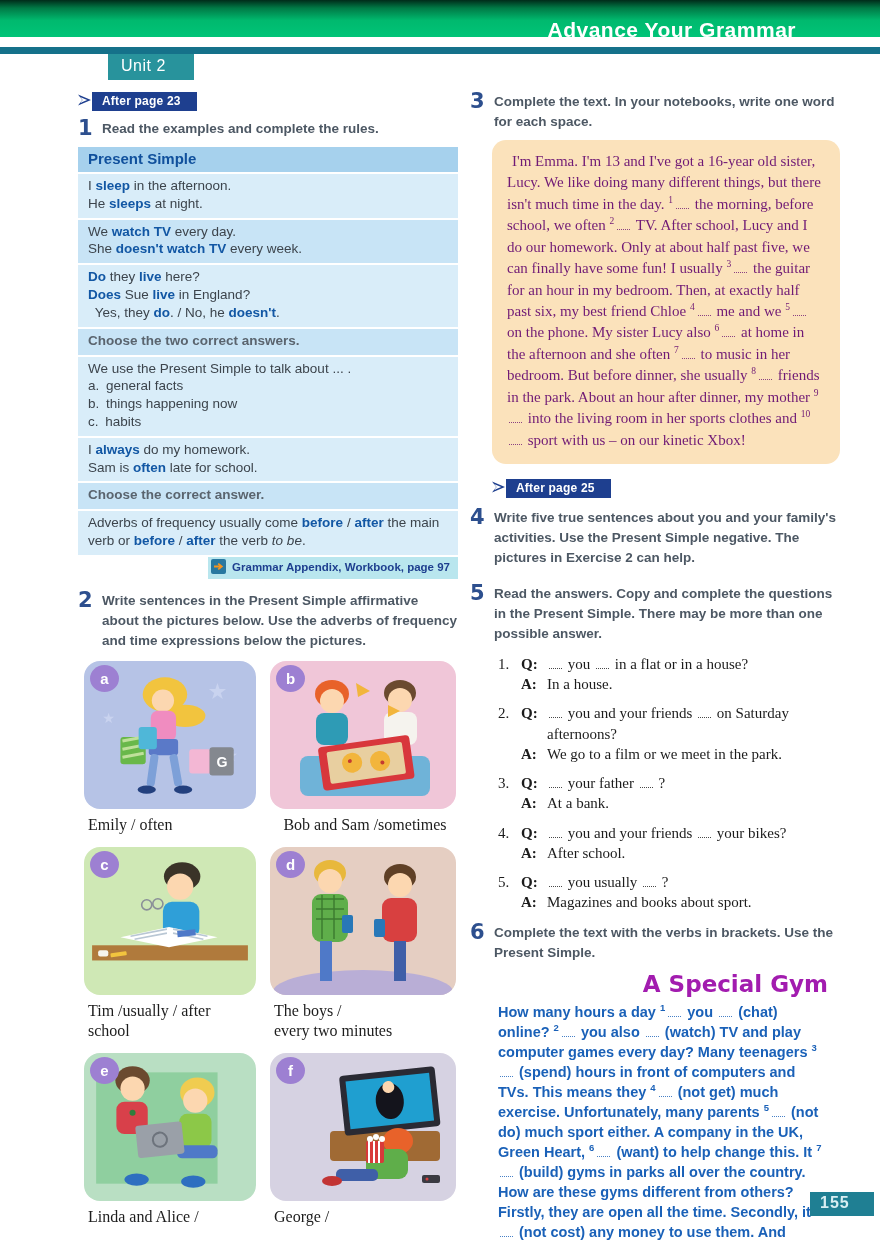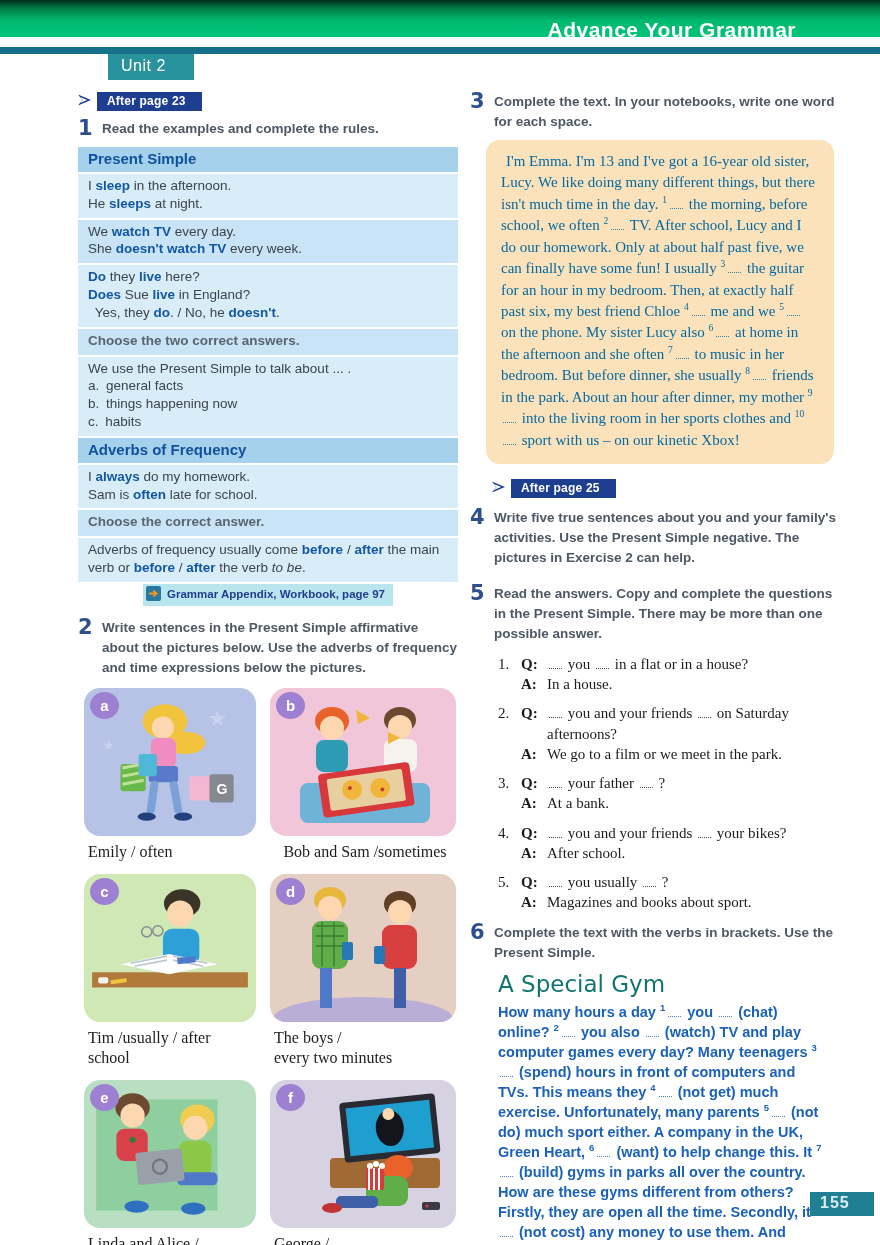--- a/index.html
+++ b/index.html
@@ -26,7 +26,7 @@
   .col-left  { position:absolute; left:78px;  top:92px; width:380px; }
   .col-right { position:absolute; left:470px; top:92px; width:376px; }
   
-  .after-tag { display:flex; align-items:center; gap:5px; margin-bottom:8px; }
+  .after-tag { display:flex; align-items:center; margin-bottom:8px; }
   .after-tag .tag-box {
     background:#1e3f8f; color:#fff; font-size:12px; font-weight:bold;
     padding:2px 16px 3px 10px; letter-spacing:.2px;

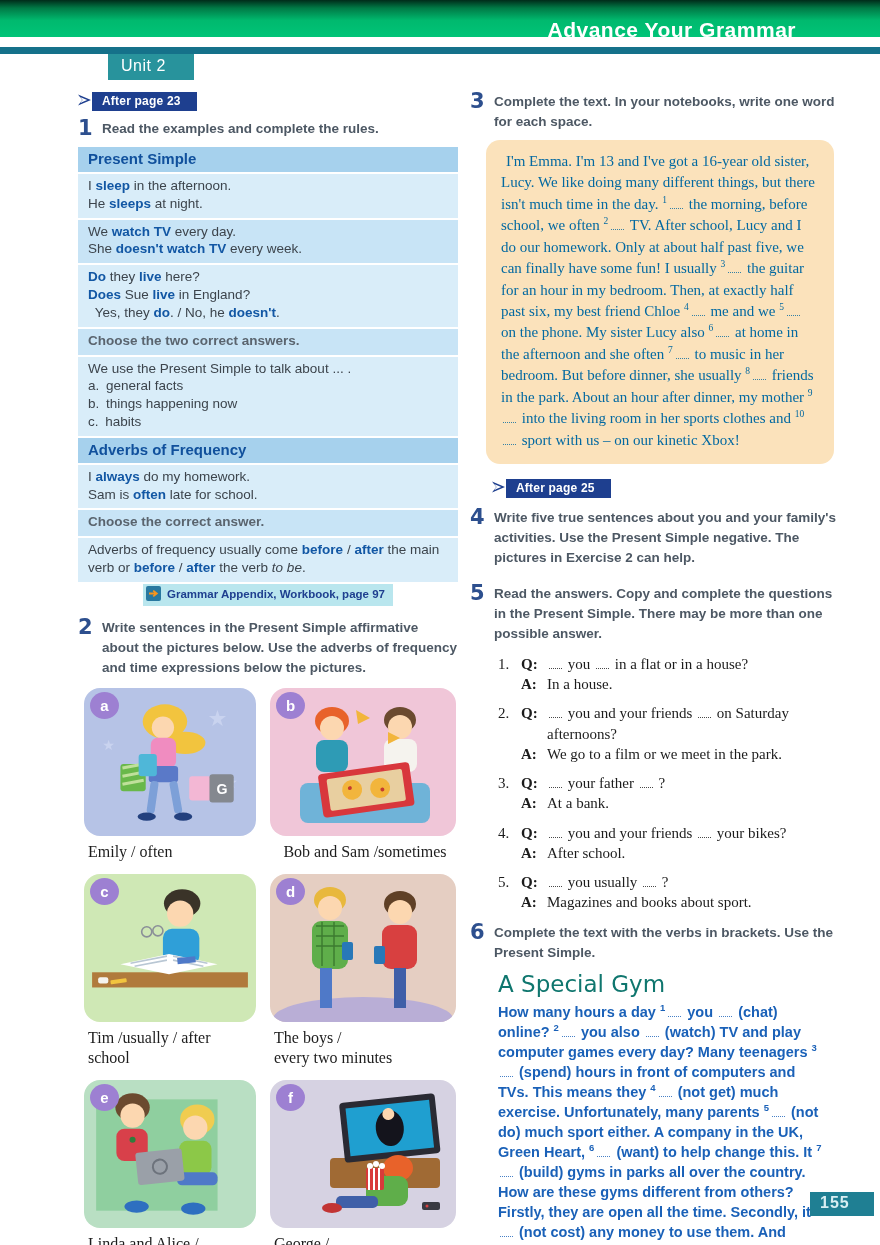--- a/index.html
+++ b/index.html
@@ -80,9 +80,9 @@
   
   .emma-box {
     background:#fbe2bb; border-radius:14px; padding:11px 15px 13px;
-    margin:8px 0 15px 16px; width:318px;
+    margin:8px 0 15px 22px; width:318px;
     font-family:"Liberation Serif", serif; font-size:15px; line-height:1.43;
-    color:#0369a1; text-indent:5px;
+    color:#701a75; text-indent:5px;
   }
   .col-right .after-tag { margin-left:22px; margin-bottom:10px; }
   .qa-list { margin:10px 0 10px 28px; }

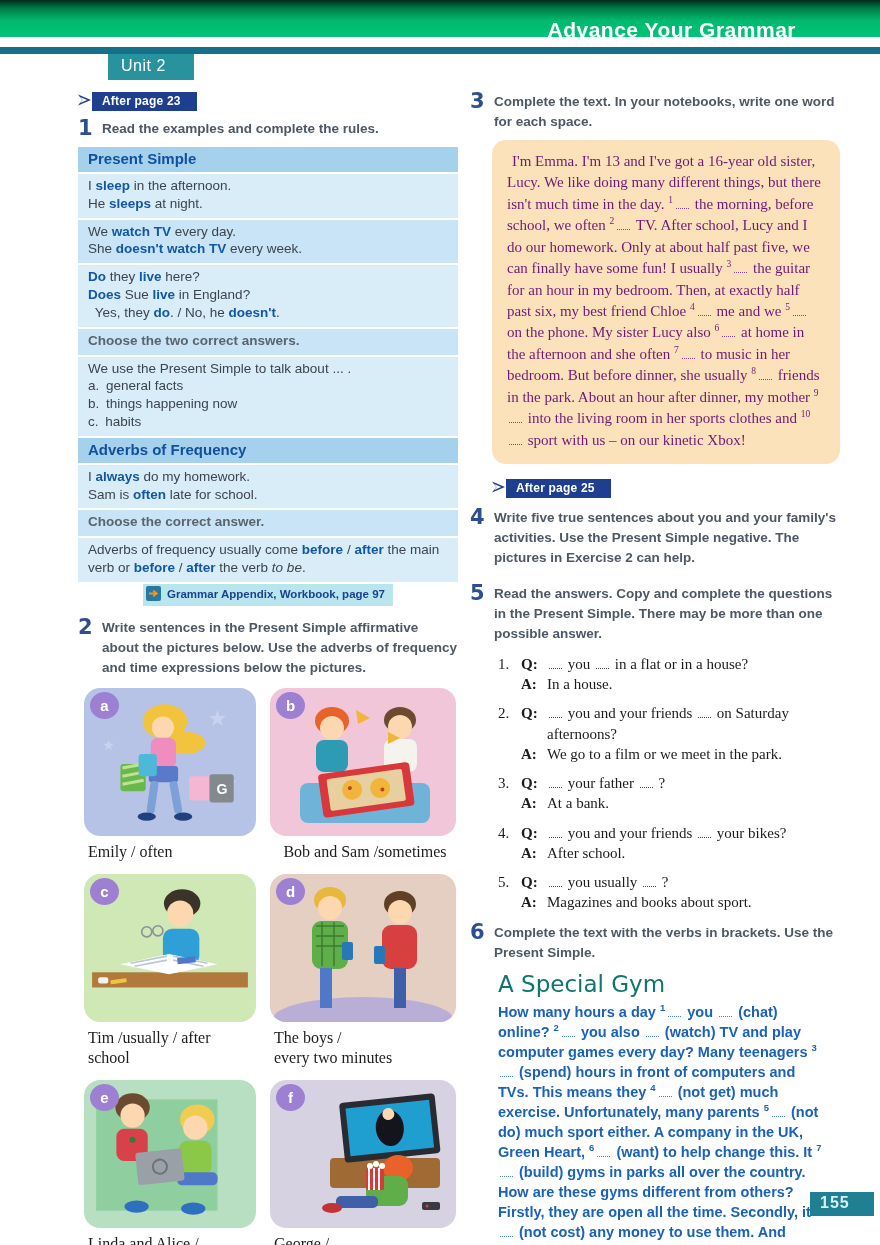--- a/index.html
+++ b/index.html
@@ -142,7 +142,6 @@
       <div class="g-row bg1"><span class="rb">Do</span><span> they </span><span class="rb">live</span><span> here?</span><br><span class="rb">Does</span><span> Sue </span><span class="rb">live</span><span> in England?</span><br><span> Yes, they </span><span class="rb">do</span><span>. / No, he </span><span class="rb">doesn't</span><span>.</span></div>
       <div class="g-row bg2 g-prompt">Choose the two correct answers.</div>
       <div class="g-row bg1"><span>We use the Present Simple to talk about ... .</span><br><span>a. general facts</span><br><span>b. things happening now</span><br><span>c. habits</span></div>
-      <div class="g-head">Adverbs of Frequency</div>
       <div class="g-row bg1"><span>I </span><span class="rb">always</span><span> do my homework.</span><br><span>Sam is </span><span class="rb">often</span><span> late for school.</span></div>
       <div class="g-row bg2 g-prompt">Choose the correct answer.</div>
       <div class="g-row bg1"><span>Adverbs of frequency usually come </span><span class="rb">before</span><span> / </span><span class="rb">after</span><span> the main verb or </span><span class="rb">before</span><span> / </span><span class="rb">after</span><span> the verb </span><span class="ri">to be</span><span>.</span></div>

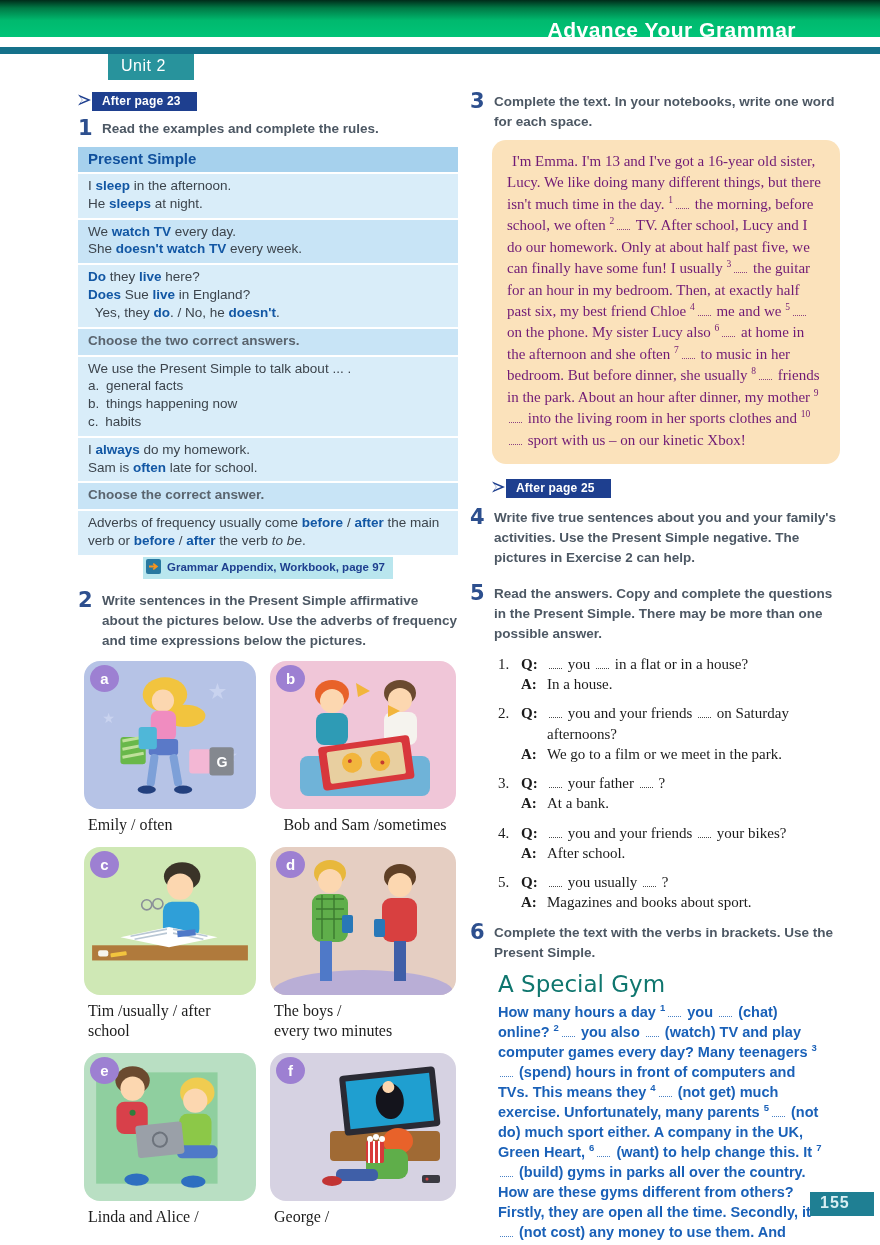--- a/index.html
+++ b/index.html
@@ -55,7 +55,7 @@
     display:inline-block; width:13px; height:11px; margin:0 2px;
     border-bottom:1.6px dotted currentColor; opacity:.8;
   }
-  .appendix-row { display:flex; justify-content:center; }
+  .appendix-row { display:flex; justify-content:flex-end; }
   .appendix-tag {
     display:flex; align-items:center; gap:6px; background:#b9e6ee;
     color:#1e3f8f; font-size:11.5px; font-weight:bold; padding:2px 8px 3px 3px;

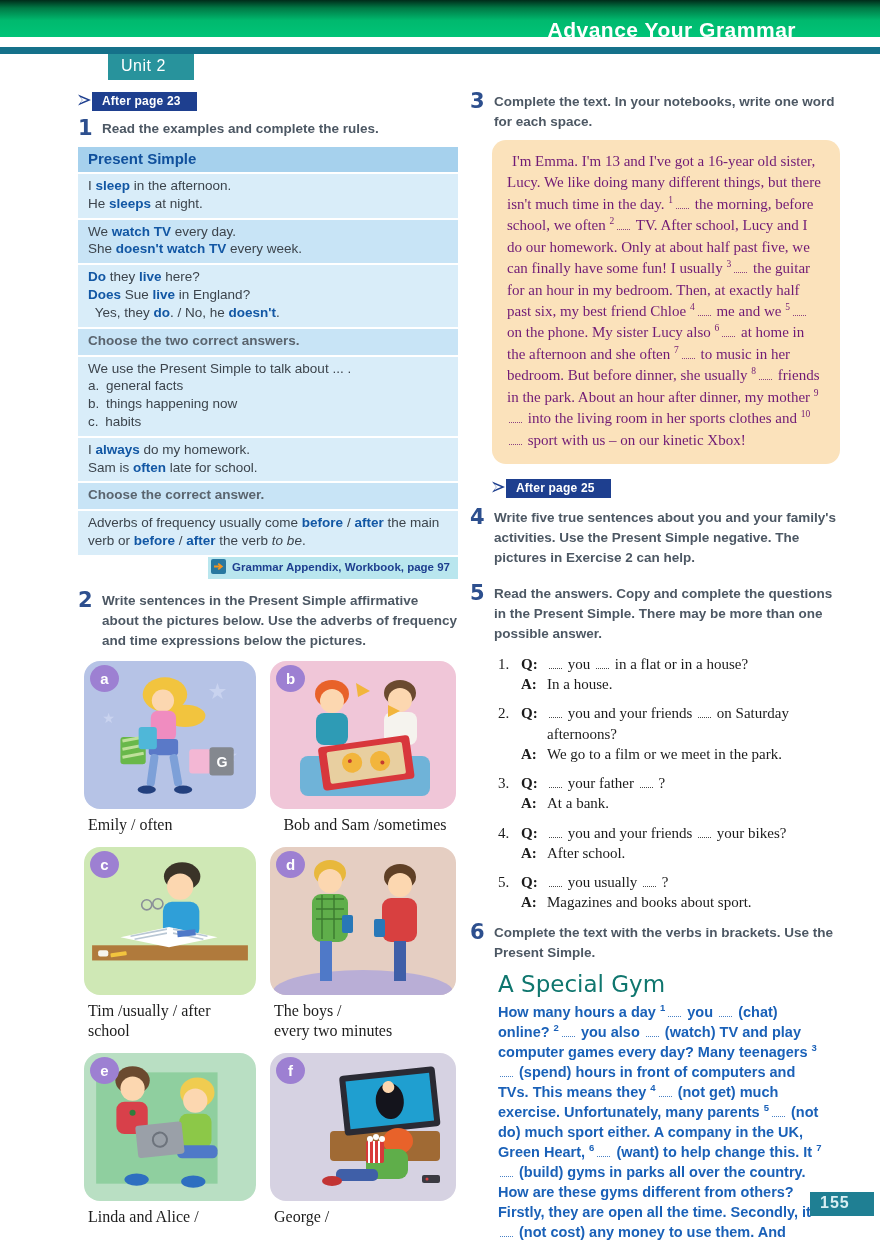--- a/index.html
+++ b/index.html
@@ -93,7 +93,7 @@
   .qa-label { font-weight:bold; width:26px; flex:none; }
   .qa-text { flex:1; }
   .gym-title {
-    text-align:left; color:#0f766e; font-weight:400; font-size:23px;
+    text-align:right; color:#a21caf; font-weight:700; font-size:23px;
     font-family:"DejaVu Sans", sans-serif; margin:6px 0 5px 28px; width:330px;
   }
   .gym-text {

